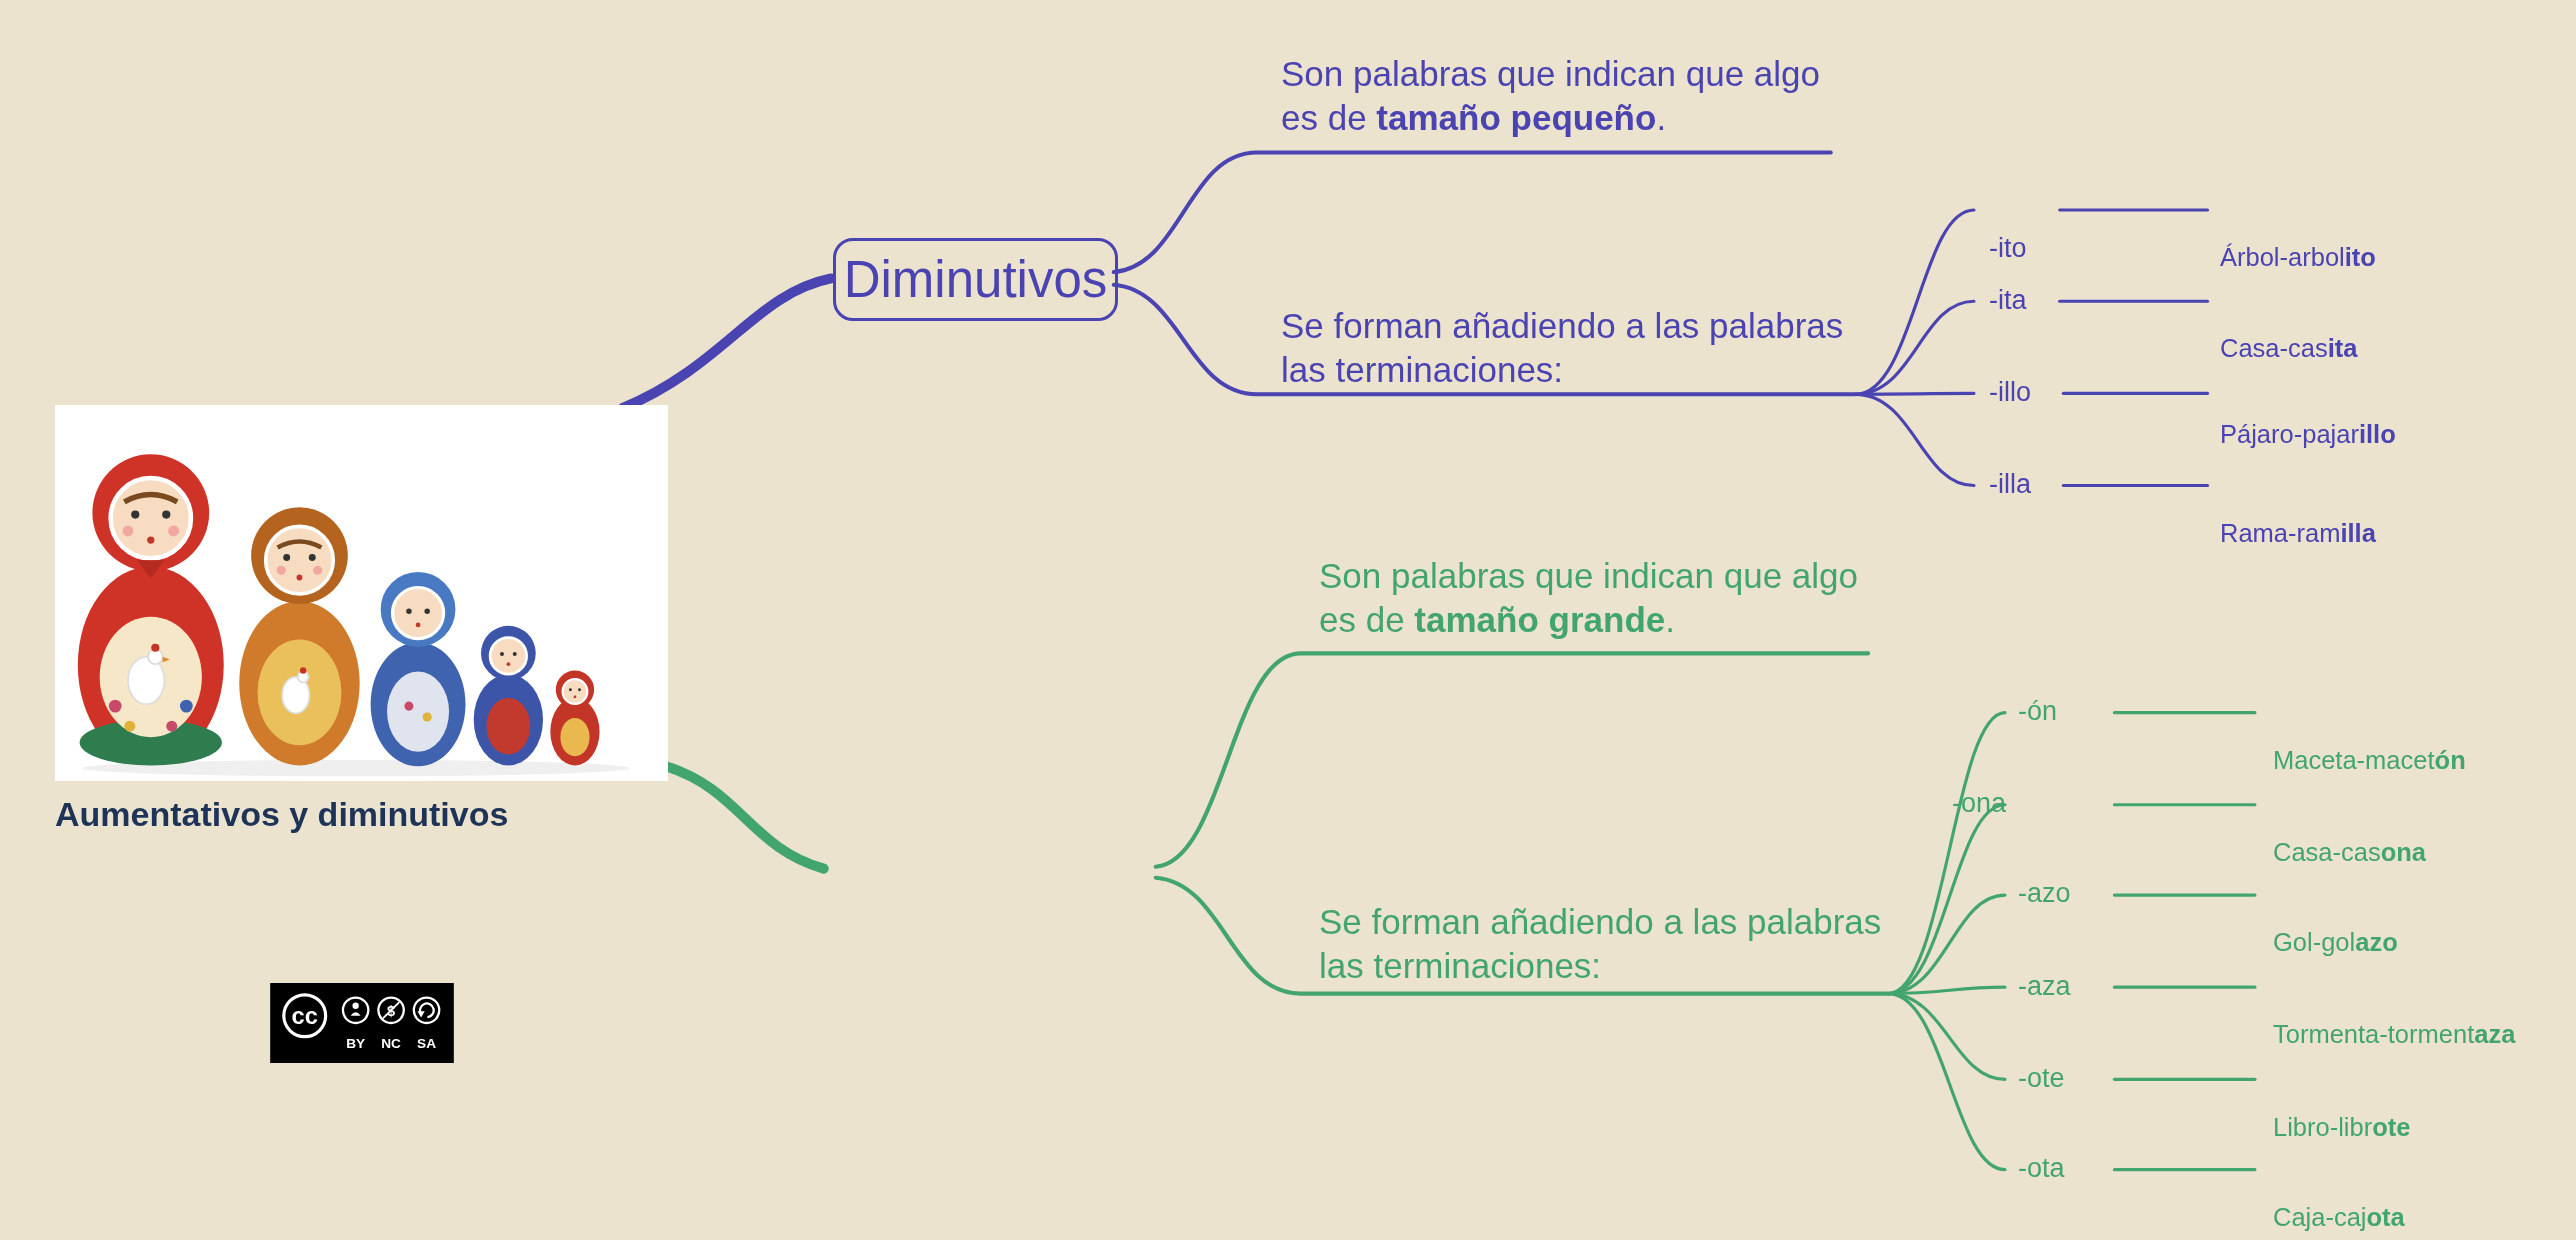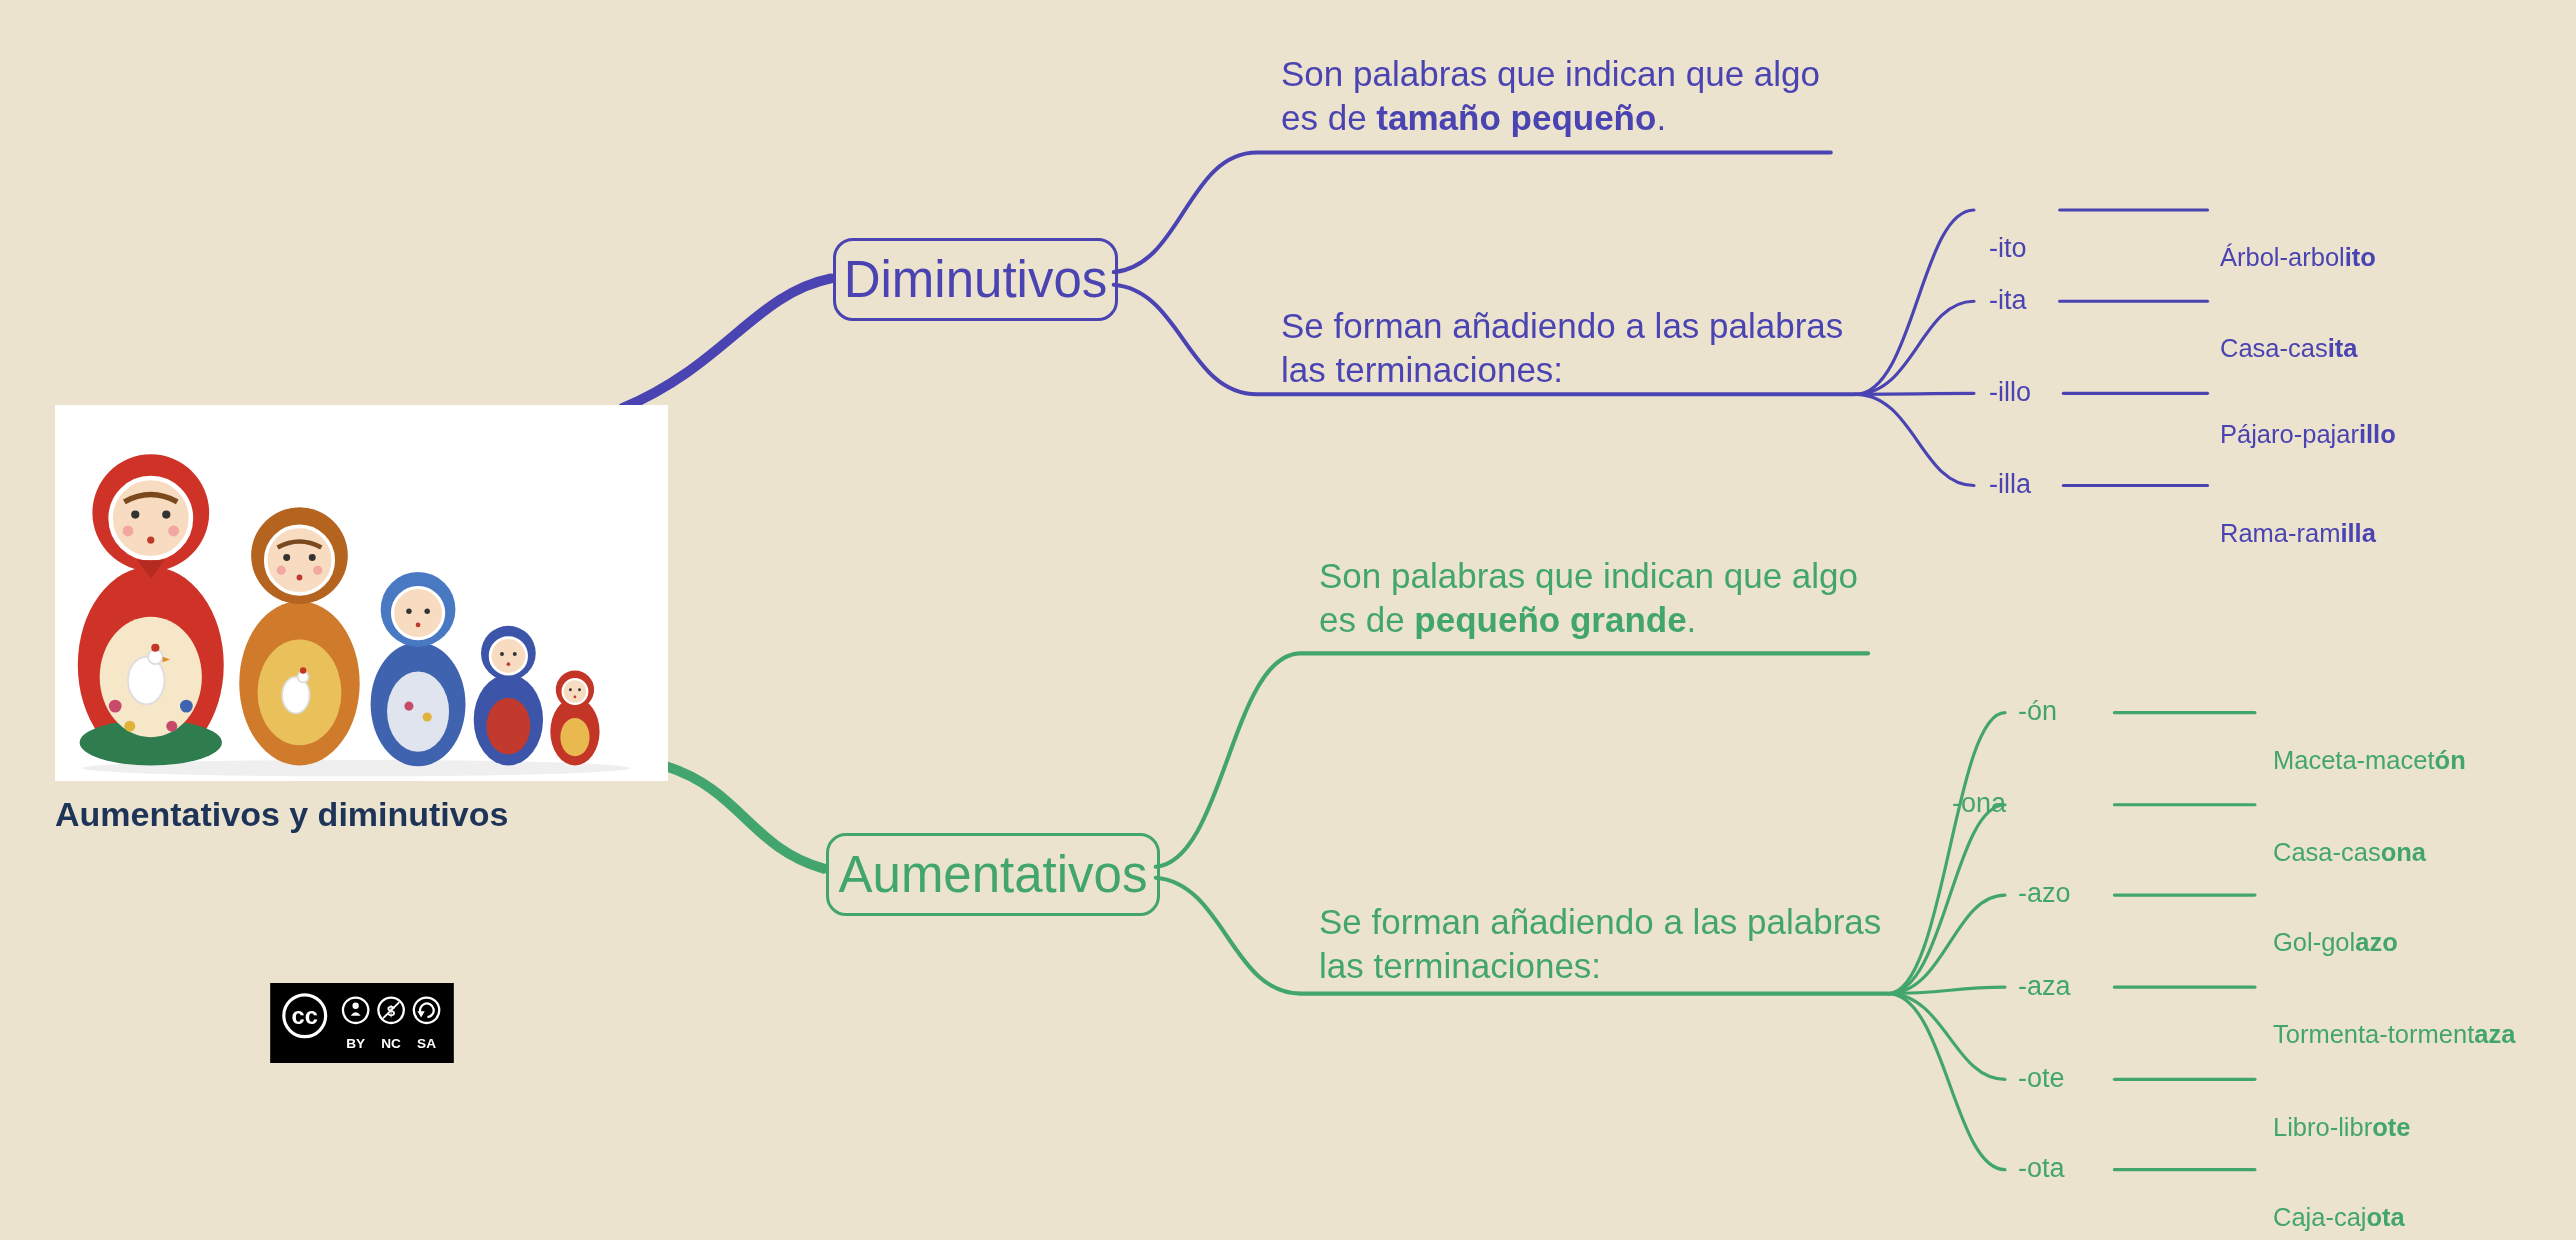--- a/index.html
+++ b/index.html
@@ -203,7 +203,7 @@
 
   <div class="def-block txt-green" style="left:1319px;top:554px;">
     <div><span>Son palabras que indican que algo</span></div>
-    <div><span>es de </span><b>pequeño grande</b><span>.</span></div>
+    <div><span>es de </span><b>tamaño grande</b><span>.</span></div>
   </div>
 
   <div class="def-block txt-green" style="left:1319px;top:900px;">

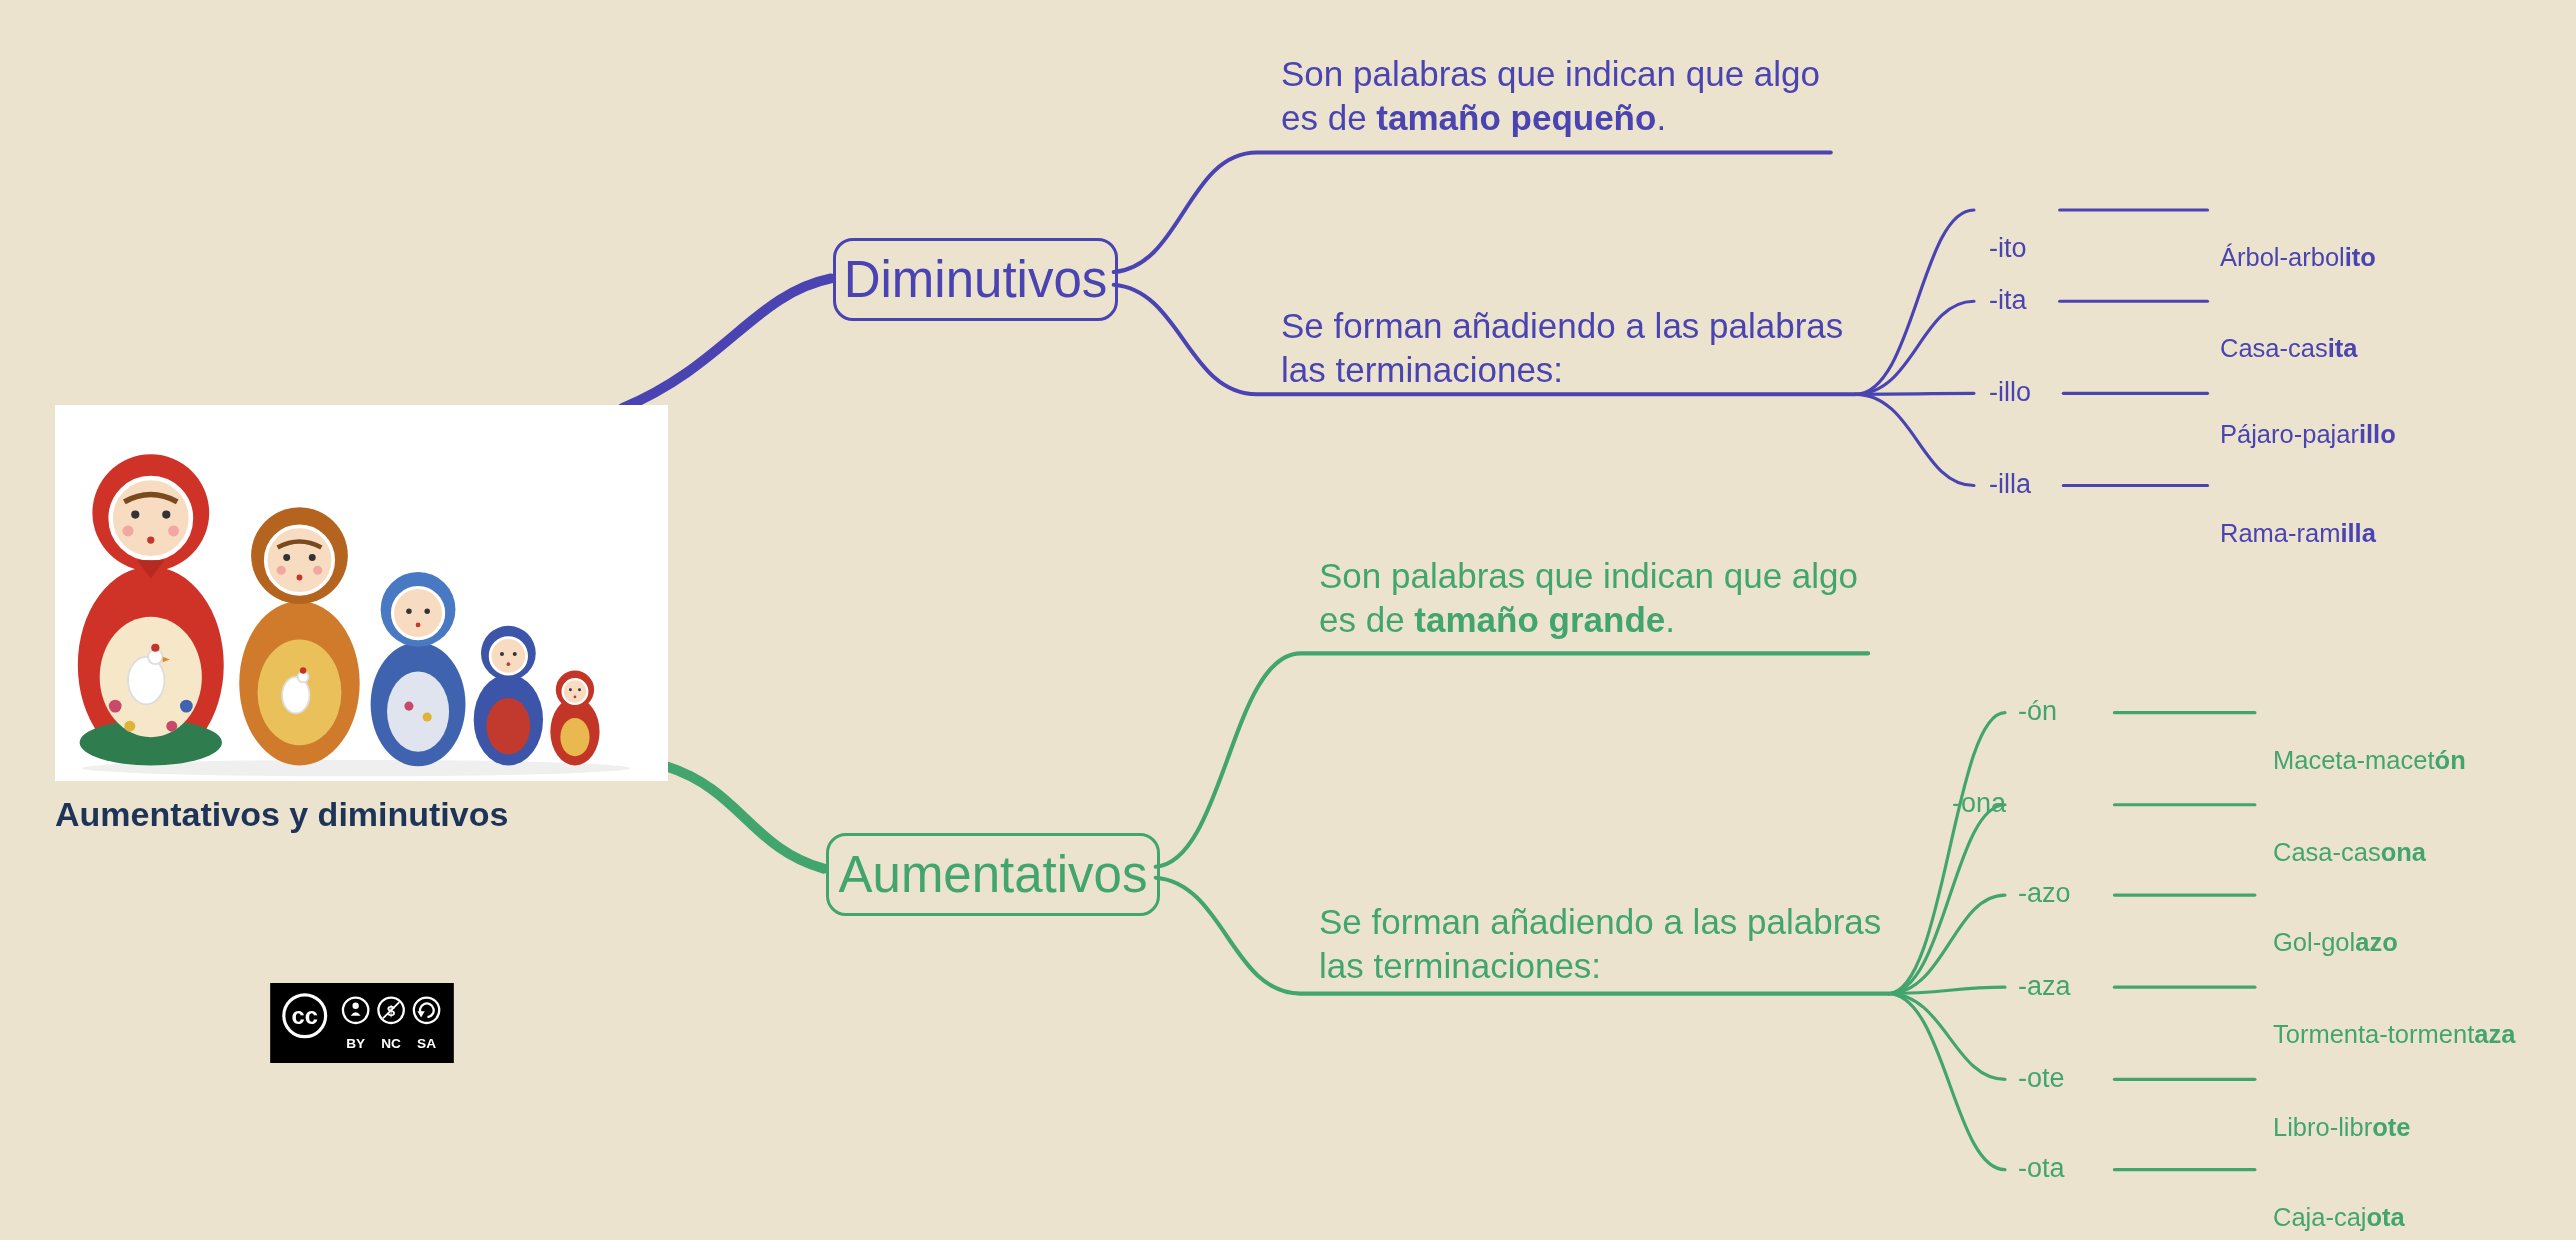--- a/index.html
+++ b/index.html
@@ -187,9 +187,6 @@
     <span>Diminutivos</span>
   </div>
 
-  <div class="node green" style="left:826px;top:833px;width:328px;height:77px;">
-    <span>Aumentativos</span>
-  </div>
 
   <div class="def-block txt-purple" style="left:1281px;top:52px;">
     <div><span>Son palabras que indican que algo</span></div>

